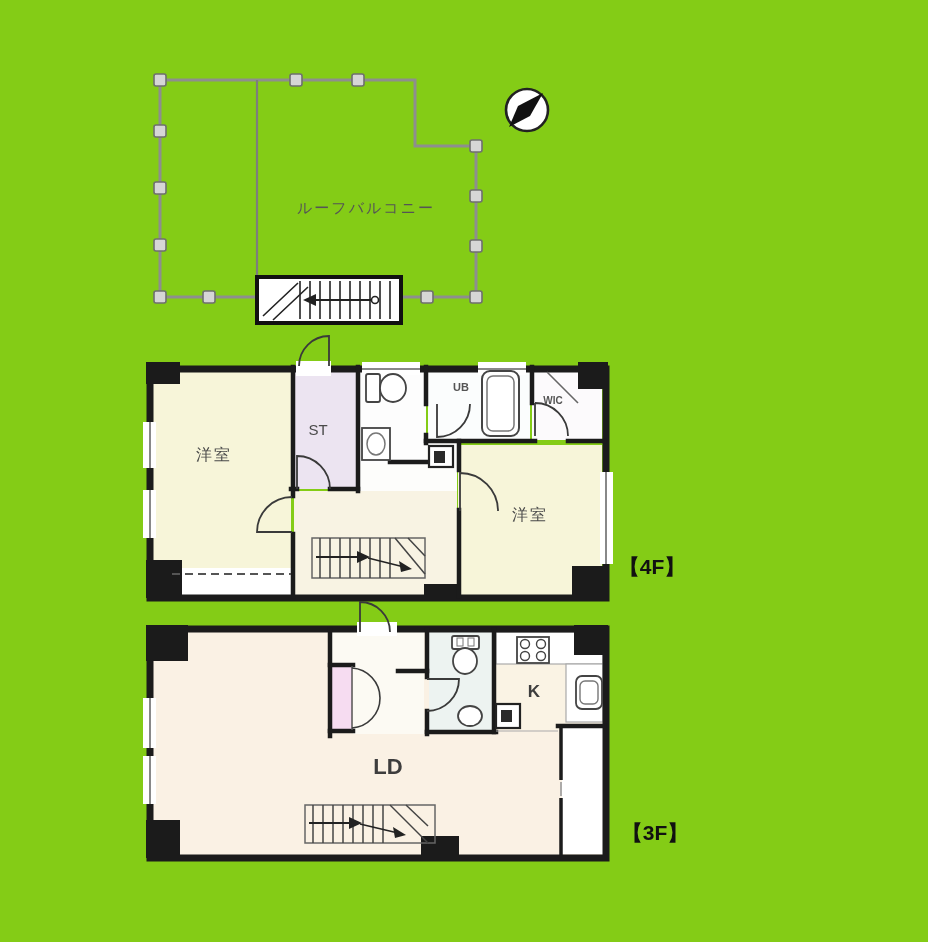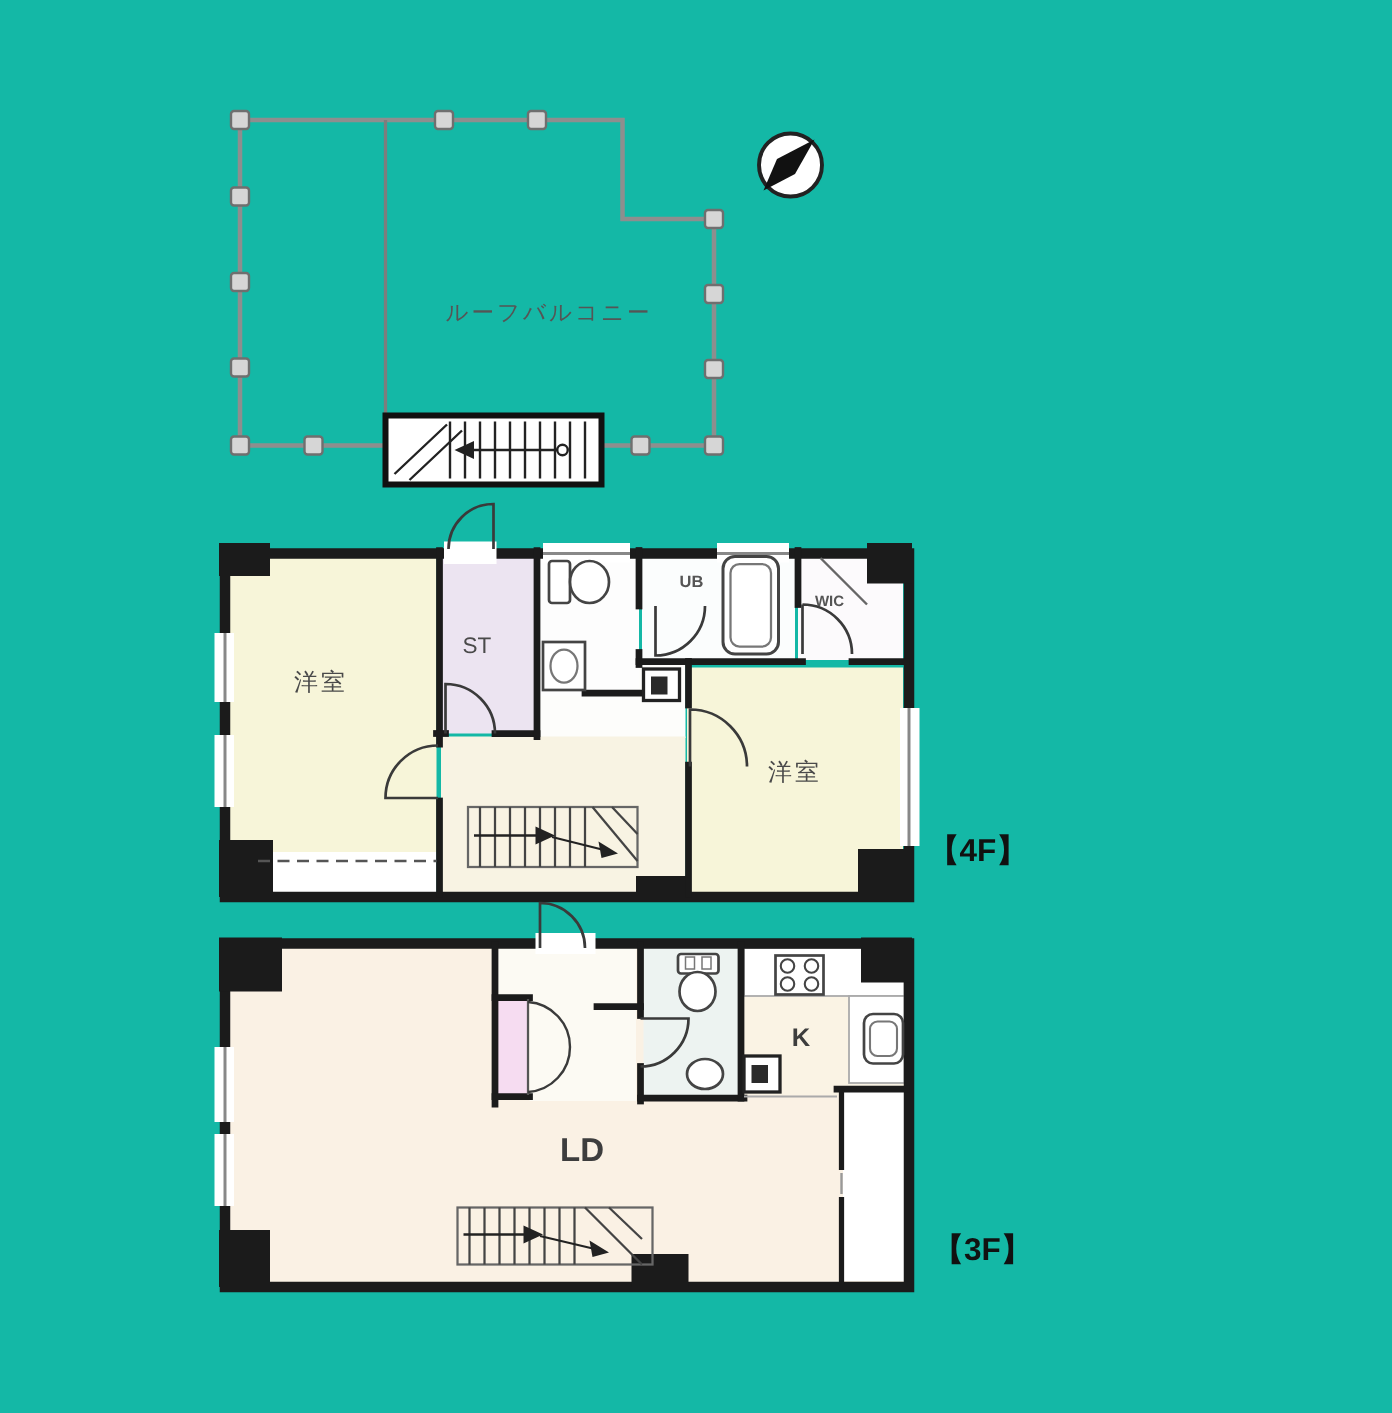--- a/index.html
+++ b/index.html
@@ -3,7 +3,7 @@
 <meta charset="utf-8">
 <style>
   html,body{margin:0;padding:0;background:#ffffff;}
-  .canvas{position:relative;width:928px;height:942px;background:#14b8a6;overflow:hidden;
+  .canvas{position:relative;width:928px;height:942px;background:#84cc16;overflow:hidden;
           font-family:"Liberation Sans",sans-serif;}
   svg{display:block;}
   text{font-family:"Liberation Sans","DejaVu Sans",sans-serif;}

